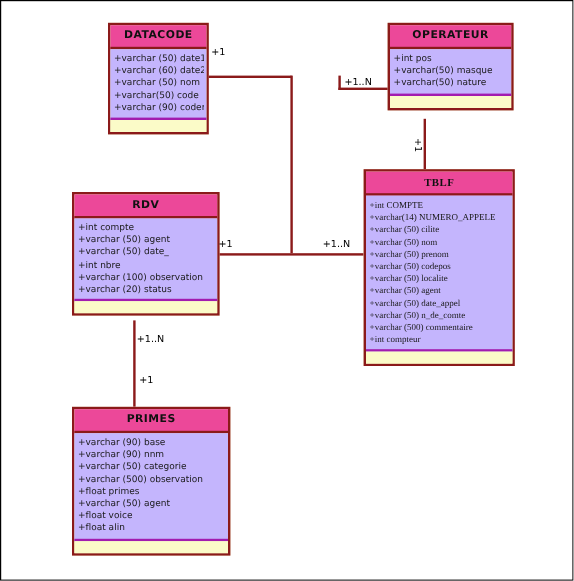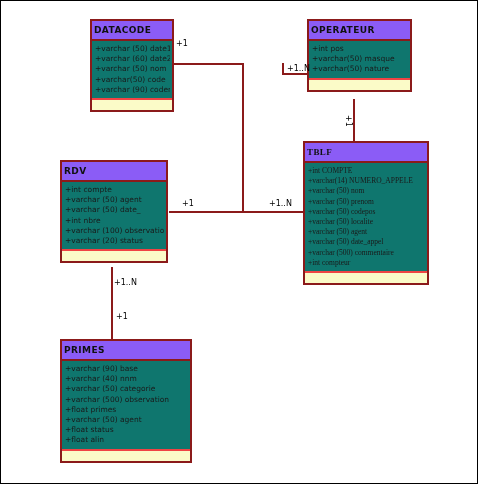--- a/index.html
+++ b/index.html
@@ -27,14 +27,14 @@
     z-index: 5;
   }
   .uml-title {
-    text-align: left;
+    text-align: center;
     font-size: 9px;
     font-weight: bold;
     color: #111111;
     letter-spacing: 0.4px;
     padding: 4px 2px 4px 2px;
     border-bottom: 2px solid #8b1a1a;
-    background: #8b5cf6;
+    background: #ec4899;
     white-space: nowrap;
     overflow: hidden;
   }

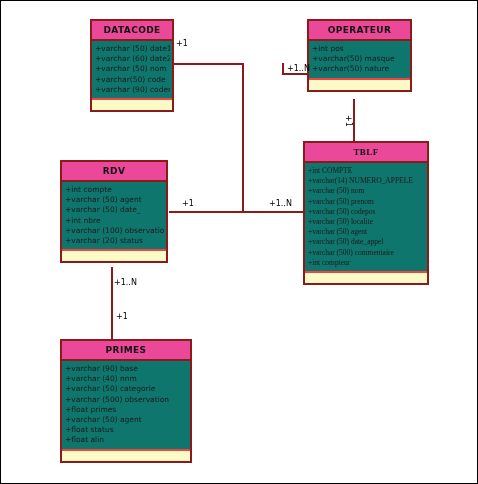--- a/index.html
+++ b/index.html
@@ -114,7 +114,7 @@
     <div class="uml-ops"></div>
   </div>
 
-  <div class="uml-class" style="left:306px; top:18px; width:105px;">
+  <div class="uml-class" style="left:322px; top:18px; width:105px;">
     <div class="uml-title">OPERATEUR</div>
     <div class="uml-attrs">
       <div class="uml-attr">+int pos</div>

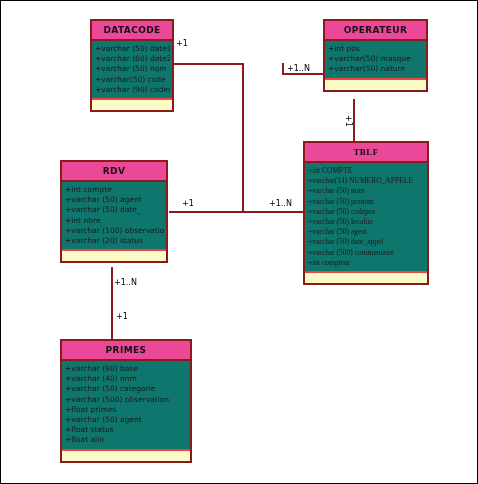--- a/index.html
+++ b/index.html
@@ -40,8 +40,8 @@
   }
   .uml-attrs {
     padding: 3px 2px 3px 3px;
-    border-bottom: 2px solid #ef4444;
-    background: #0f766e;
+    border-bottom: 2px solid #a21caf;
+    background: #c4b5fd;
   }
   .uml-attr {
     font-size: 7.5px;

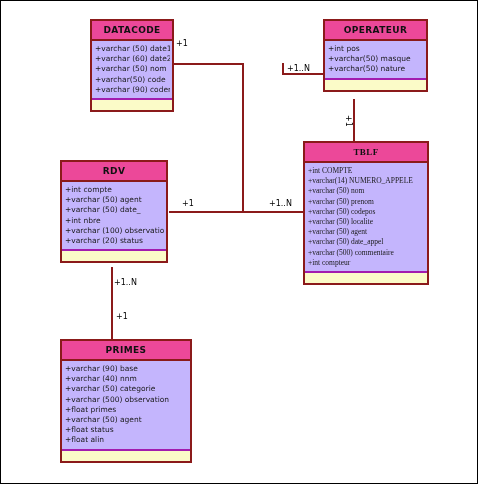--- a/index.html
+++ b/index.html
@@ -141,7 +141,7 @@
     <div class="uml-ops"></div>
   </div>
 
-  <div class="uml-class" style="left:59px; top:159px; width:108px;">
+  <div class="uml-class" style="left:59px; top:159px; width:123px;">
     <div class="uml-title">RDV</div>
     <div class="uml-attrs">
       <div class="uml-attr">+int compte</div>

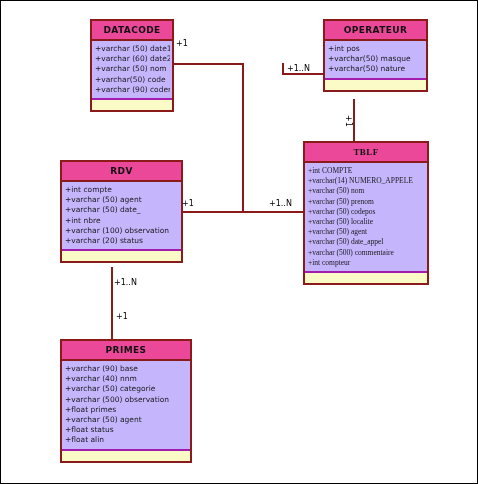--- a/index.html
+++ b/index.html
@@ -129,6 +129,7 @@
     <div class="uml-attrs">
       <div class="uml-attr">+int COMPTE</div>
       <div class="uml-attr">+varchar(14) NUMERO_APPELE</div>
+      <div class="uml-attr">+varchar (50) cilite</div>
       <div class="uml-attr">+varchar (50) nom</div>
       <div class="uml-attr">+varchar (50) prenom</div>
       <div class="uml-attr">+varchar (50) codepos</div>

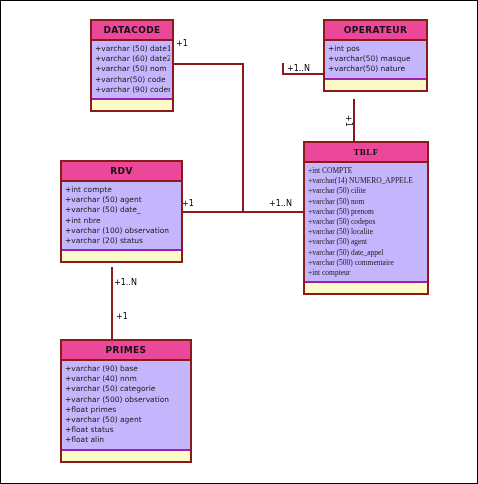--- a/index.html
+++ b/index.html
@@ -136,6 +136,7 @@
       <div class="uml-attr">+varchar (50) localite</div>
       <div class="uml-attr">+varchar (50) agent</div>
       <div class="uml-attr">+varchar (50) date_appel</div>
+      <div class="uml-attr">+varchar (50) n_de_comte</div>
       <div class="uml-attr">+varchar (500) commentaire</div>
       <div class="uml-attr">+int compteur</div>
     </div>

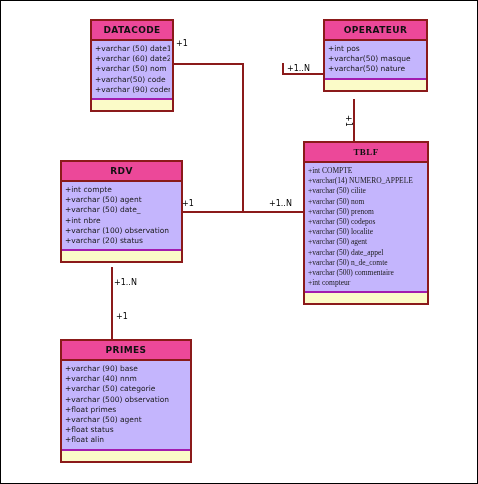--- a/index.html
+++ b/index.html
@@ -160,7 +160,7 @@
     <div class="uml-title">PRIMES</div>
     <div class="uml-attrs">
       <div class="uml-attr">+varchar (90) base</div>
-      <div class="uml-attr">+varchar (40) nnm</div>
+      <div class="uml-attr">+varchar (90) nnm</div>
       <div class="uml-attr">+varchar (50) categorie</div>
       <div class="uml-attr">+varchar (500) observation</div>
       <div class="uml-attr">+float primes</div>

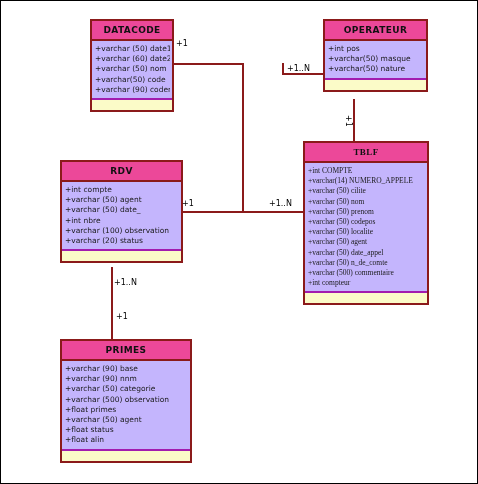--- a/index.html
+++ b/index.html
@@ -165,7 +165,7 @@
       <div class="uml-attr">+varchar (500) observation</div>
       <div class="uml-attr">+float primes</div>
       <div class="uml-attr">+varchar (50) agent</div>
-      <div class="uml-attr">+float status</div>
+      <div class="uml-attr">+float voice</div>
       <div class="uml-attr">+float alin</div>
     </div>
     <div class="uml-ops"></div>

